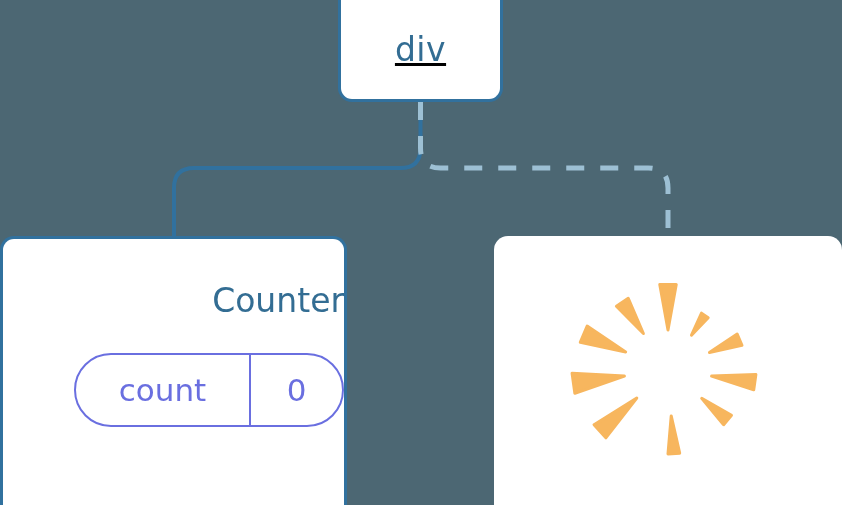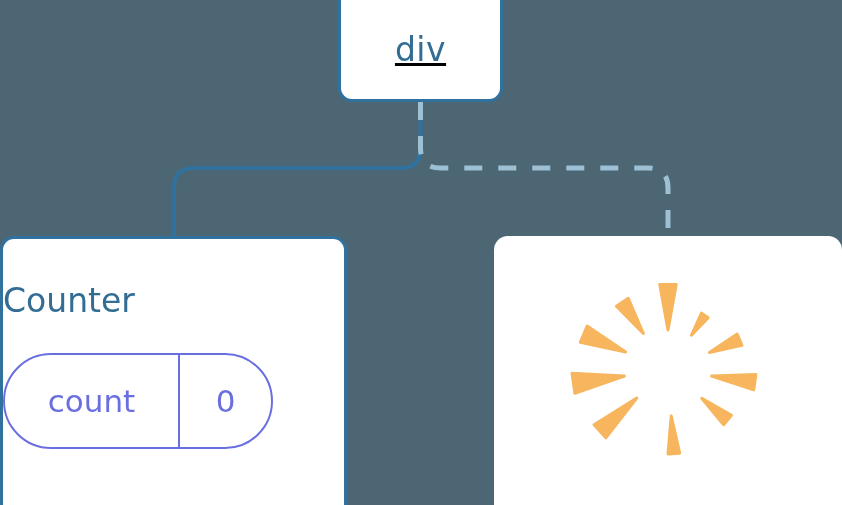--- a/index.html
+++ b/index.html
@@ -72,7 +72,7 @@
     padding-top: 45px;
     display: flex;
     flex-direction: column;
-    align-items: flex-start;
+    align-items: flex-end;
   }
   #node-counter .node-title {
     font-size: 33px;

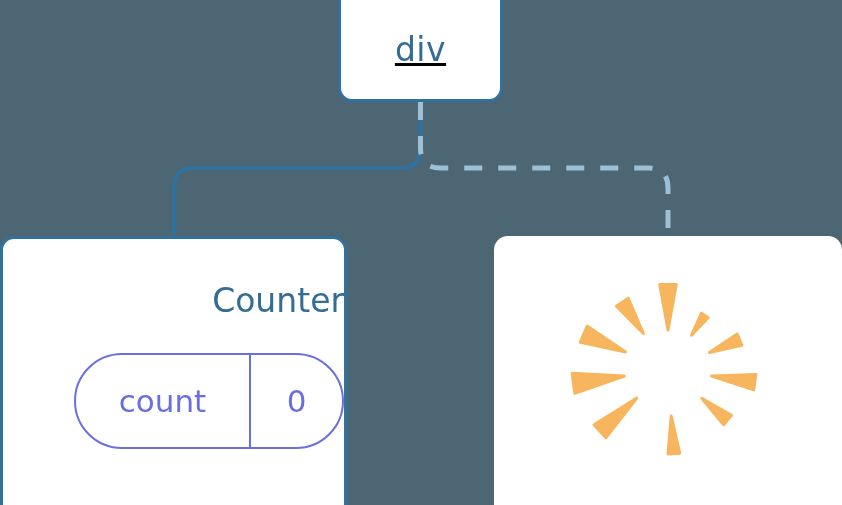--- a/index.html
+++ b/index.html
@@ -86,7 +86,7 @@
     position: relative;
     display: flex;
     align-items: stretch;
-    height: 96px;
+    height: 74px;
     border: 2px solid #6a6fe0;
     border-radius: 49px;
     box-sizing: border-box;

